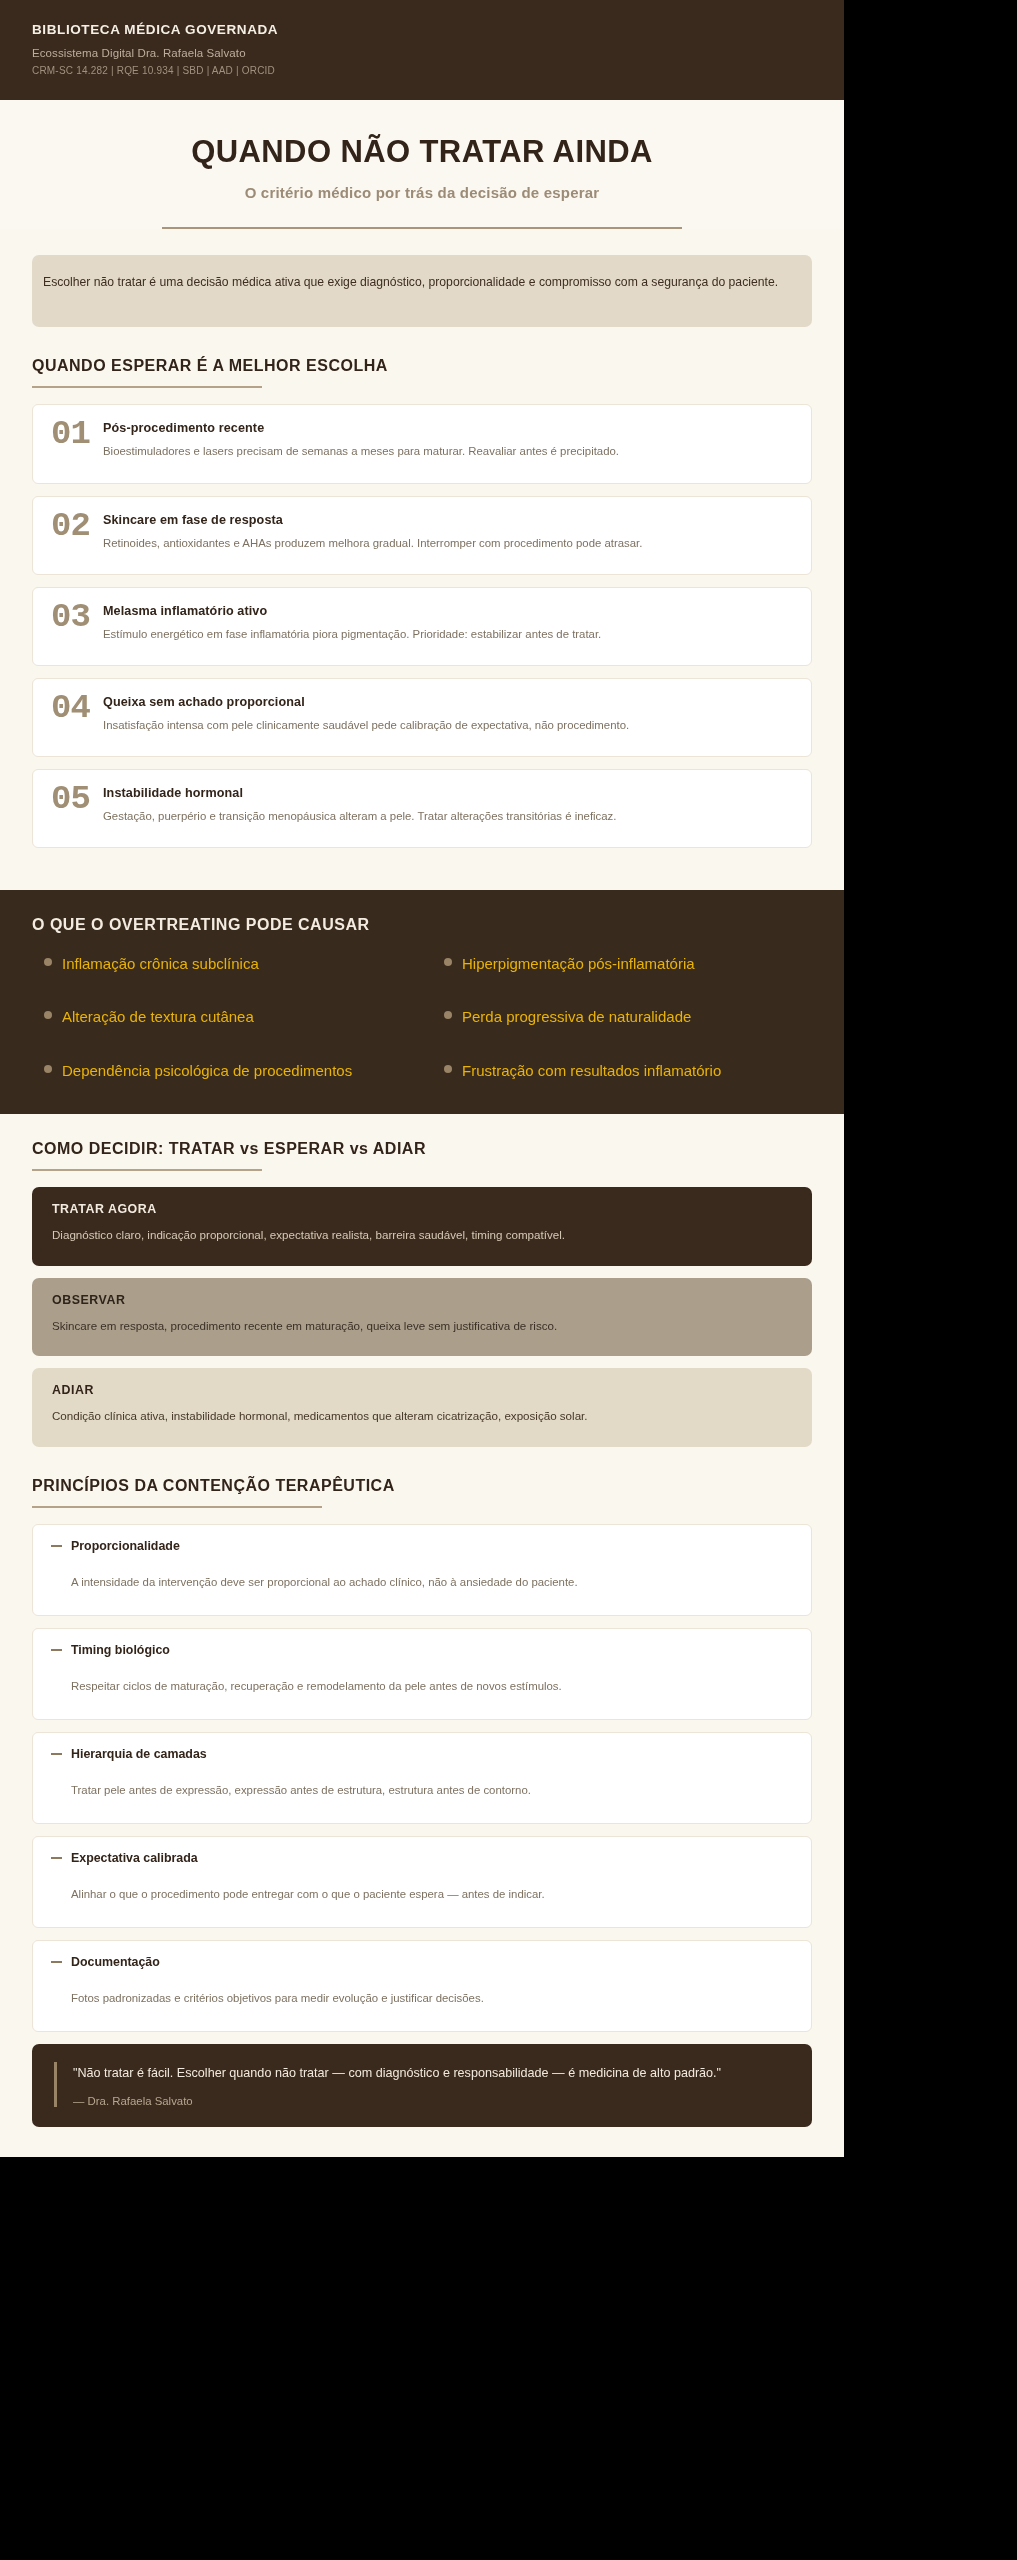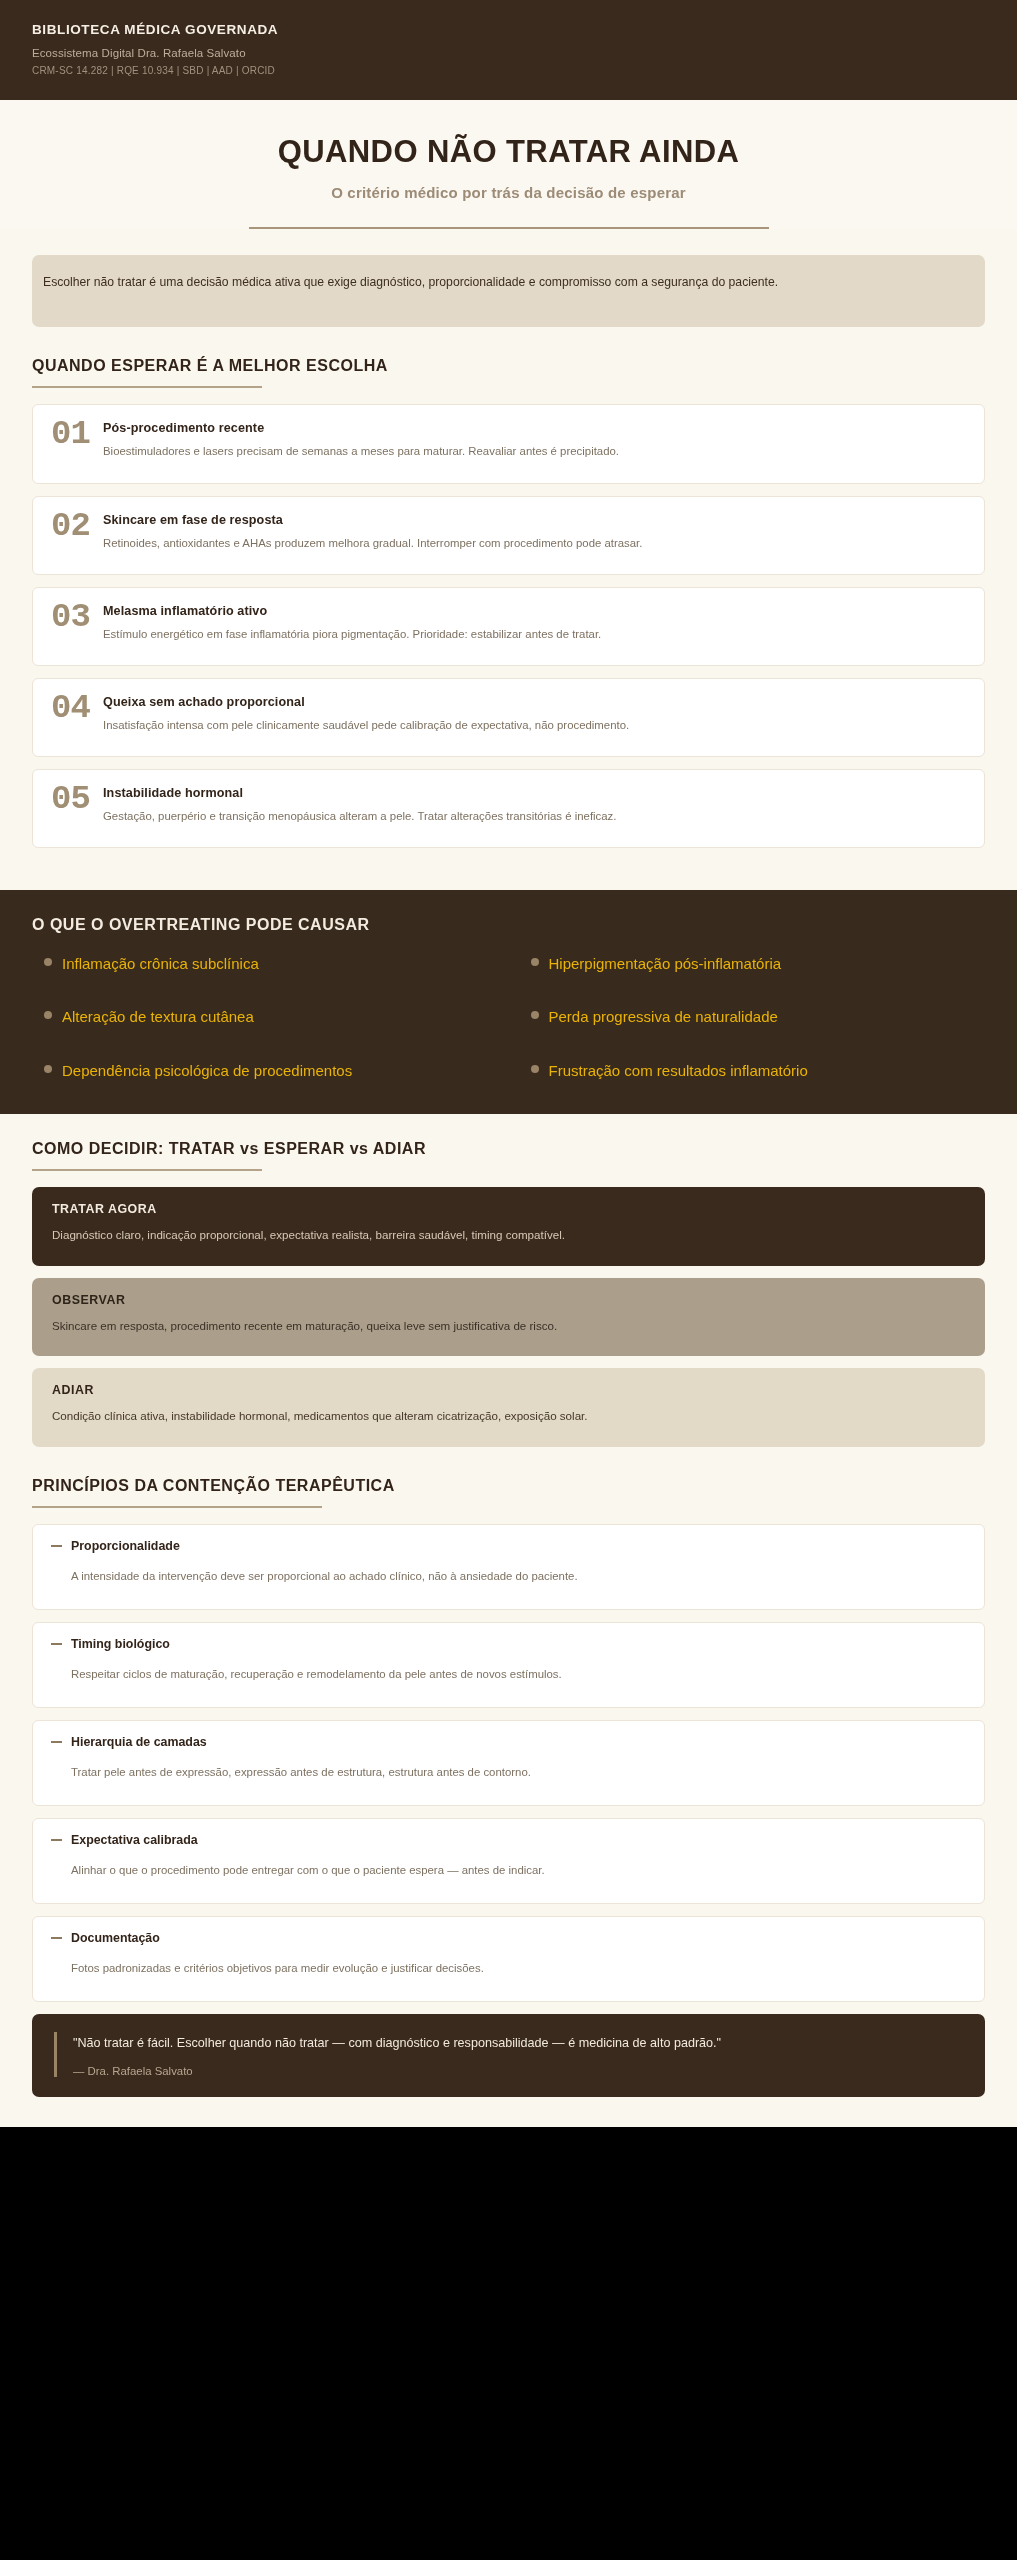--- a/index.html
+++ b/index.html
@@ -10,7 +10,7 @@
     font-family:"Liberation Sans", sans-serif;
     -webkit-font-smoothing:antialiased;
   }
-  .page { width:1017px; min-height:2560px; background:#000; position:relative; }
+  .page { width:844px; min-height:2560px; background:#000; position:relative; }
 
   
   .masthead {

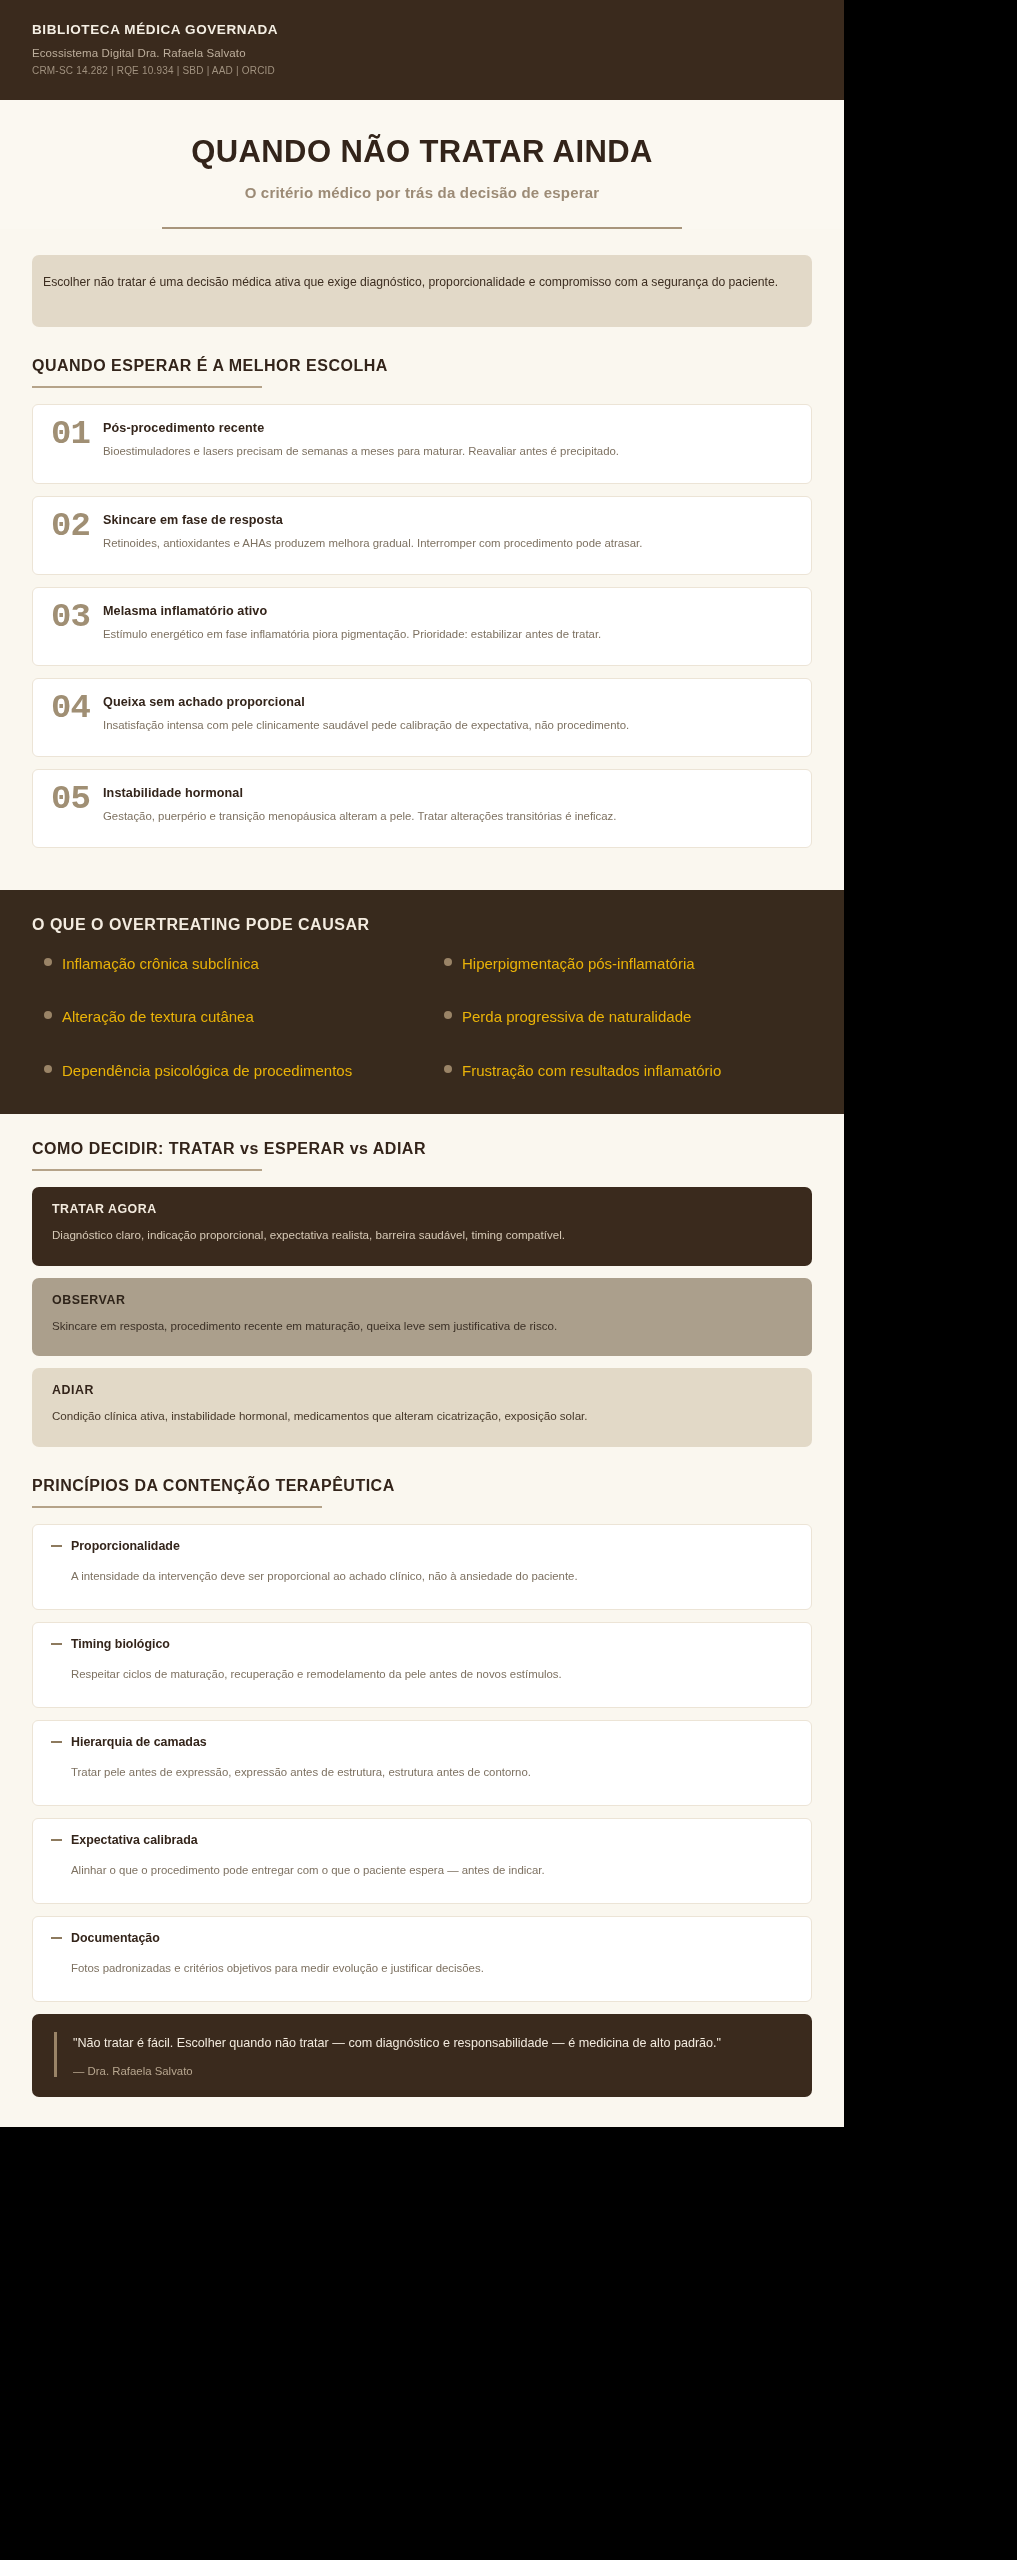--- a/index.html
+++ b/index.html
@@ -215,7 +215,7 @@
   .prin-desc {
     color:#7d7161;
     font-size:11.4px;
-    margin-top:15px;
+    margin-top:21px;
     margin-left:20px;
     line-height:1.5;
   }

